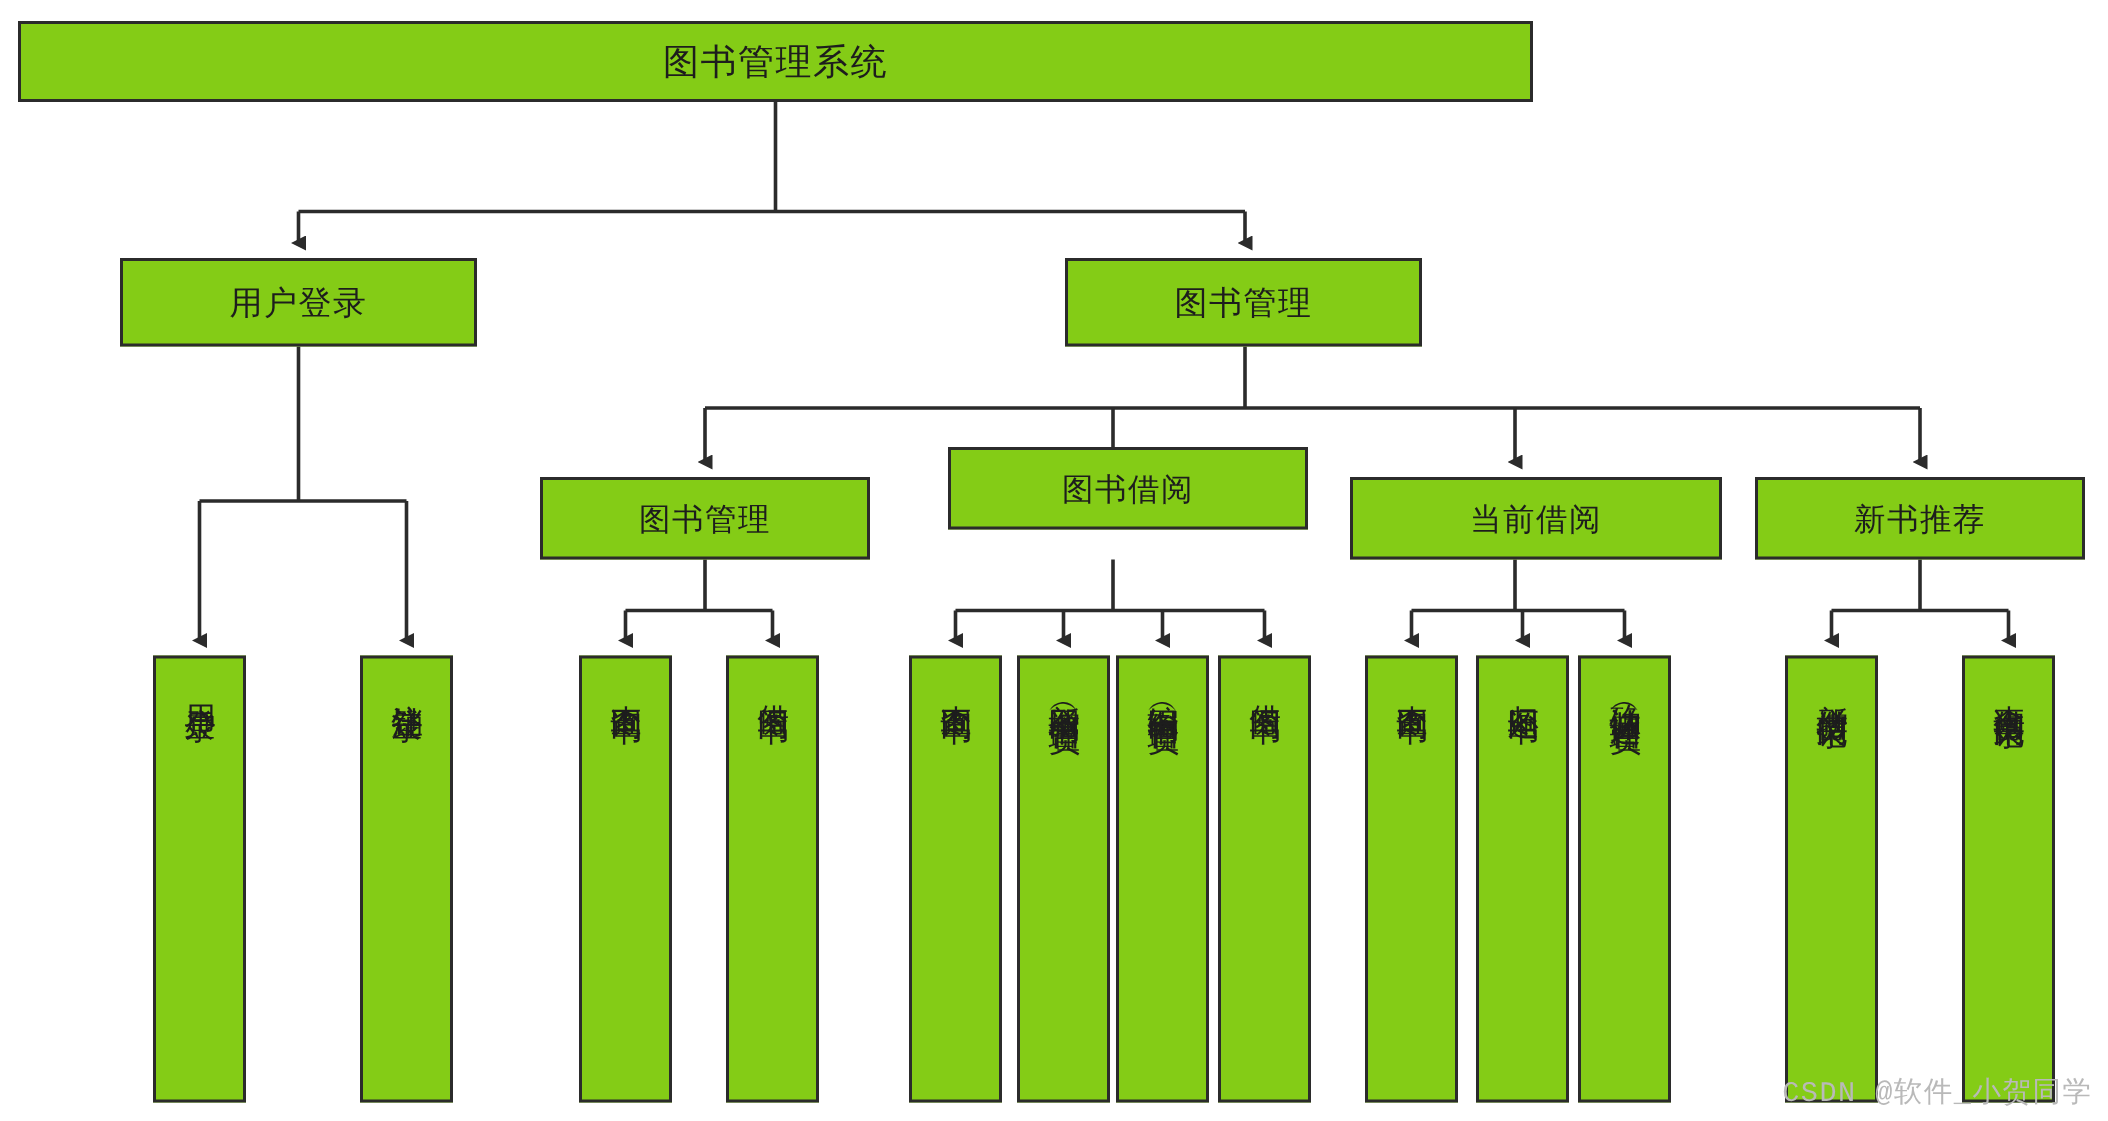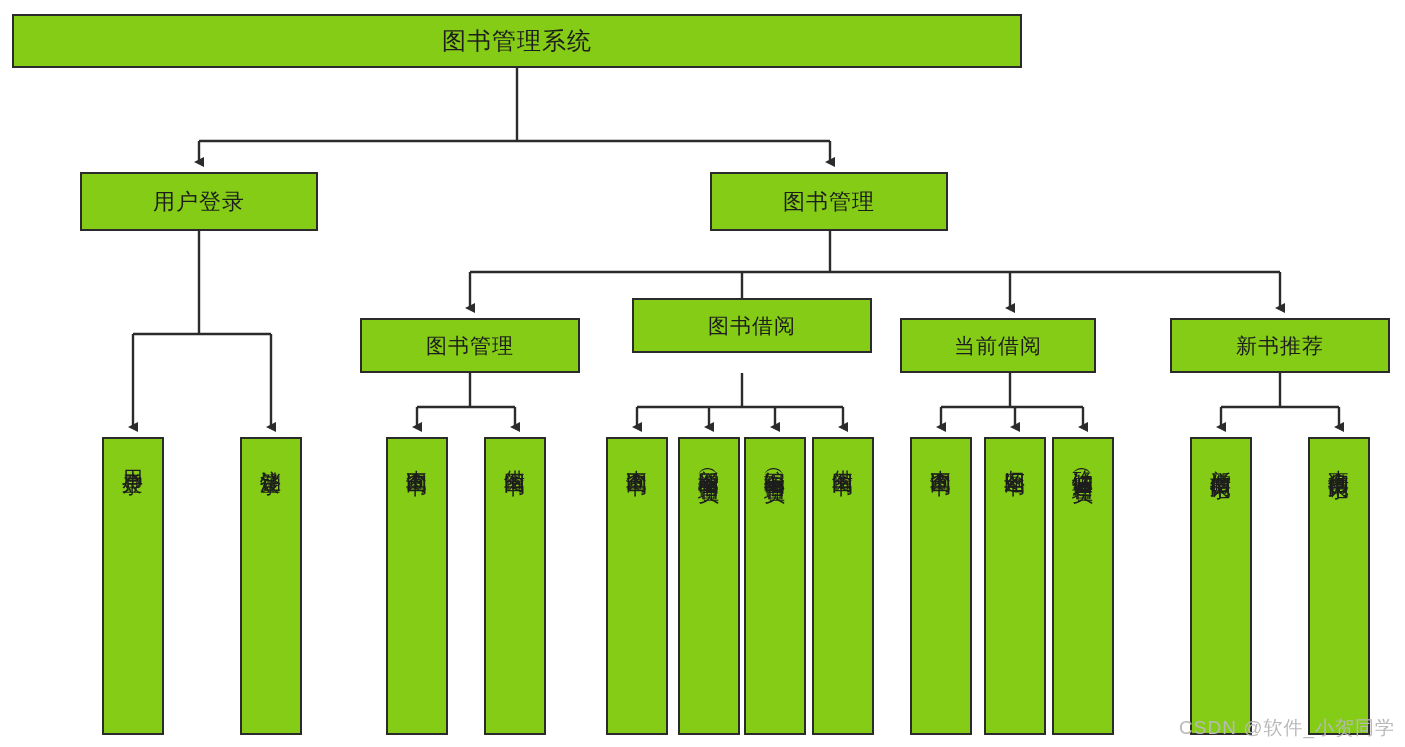--- a/index.html
+++ b/index.html
@@ -143,7 +143,7 @@
   <div class="node lvl3" style="left:632px; top:298px; width:240px; height:55px;">
     <span class="htext">图书借阅</span>
   </div>
-  <div class="node lvl3" style="left:900px; top:318px; width:196px; height:55px;">
+  <div class="node lvl3" style="left:900px; top:318px; width:248px; height:55px;">
     <span class="htext">当前借阅</span>
   </div>
   <div class="node lvl3" style="left:1170px; top:318px; width:220px; height:55px;">

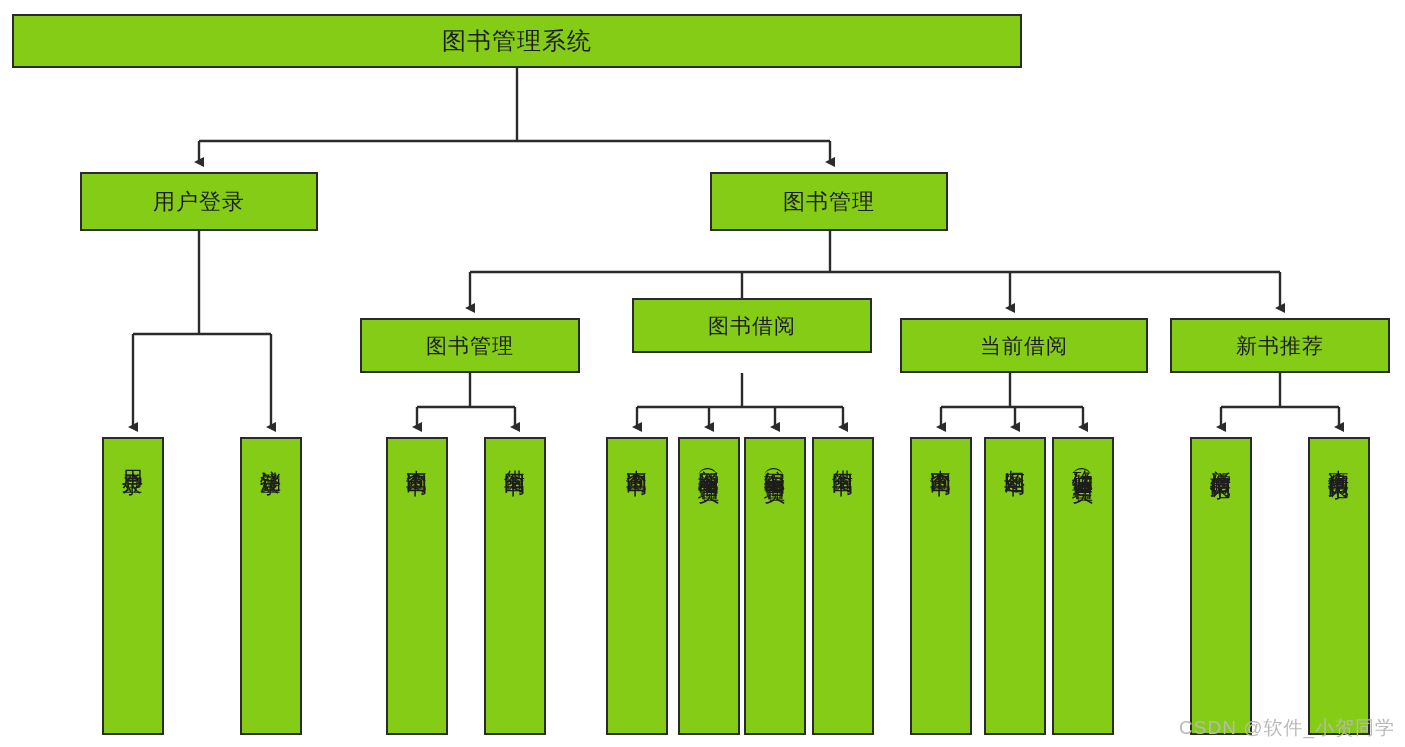--- a/index.html
+++ b/index.html
@@ -69,6 +69,7 @@
     color: #b9b9b9;
     letter-spacing: 1px;
     white-space: nowrap;
+    font-family: Liberation Mono, monospace;
   }
 </style>
 </head>

